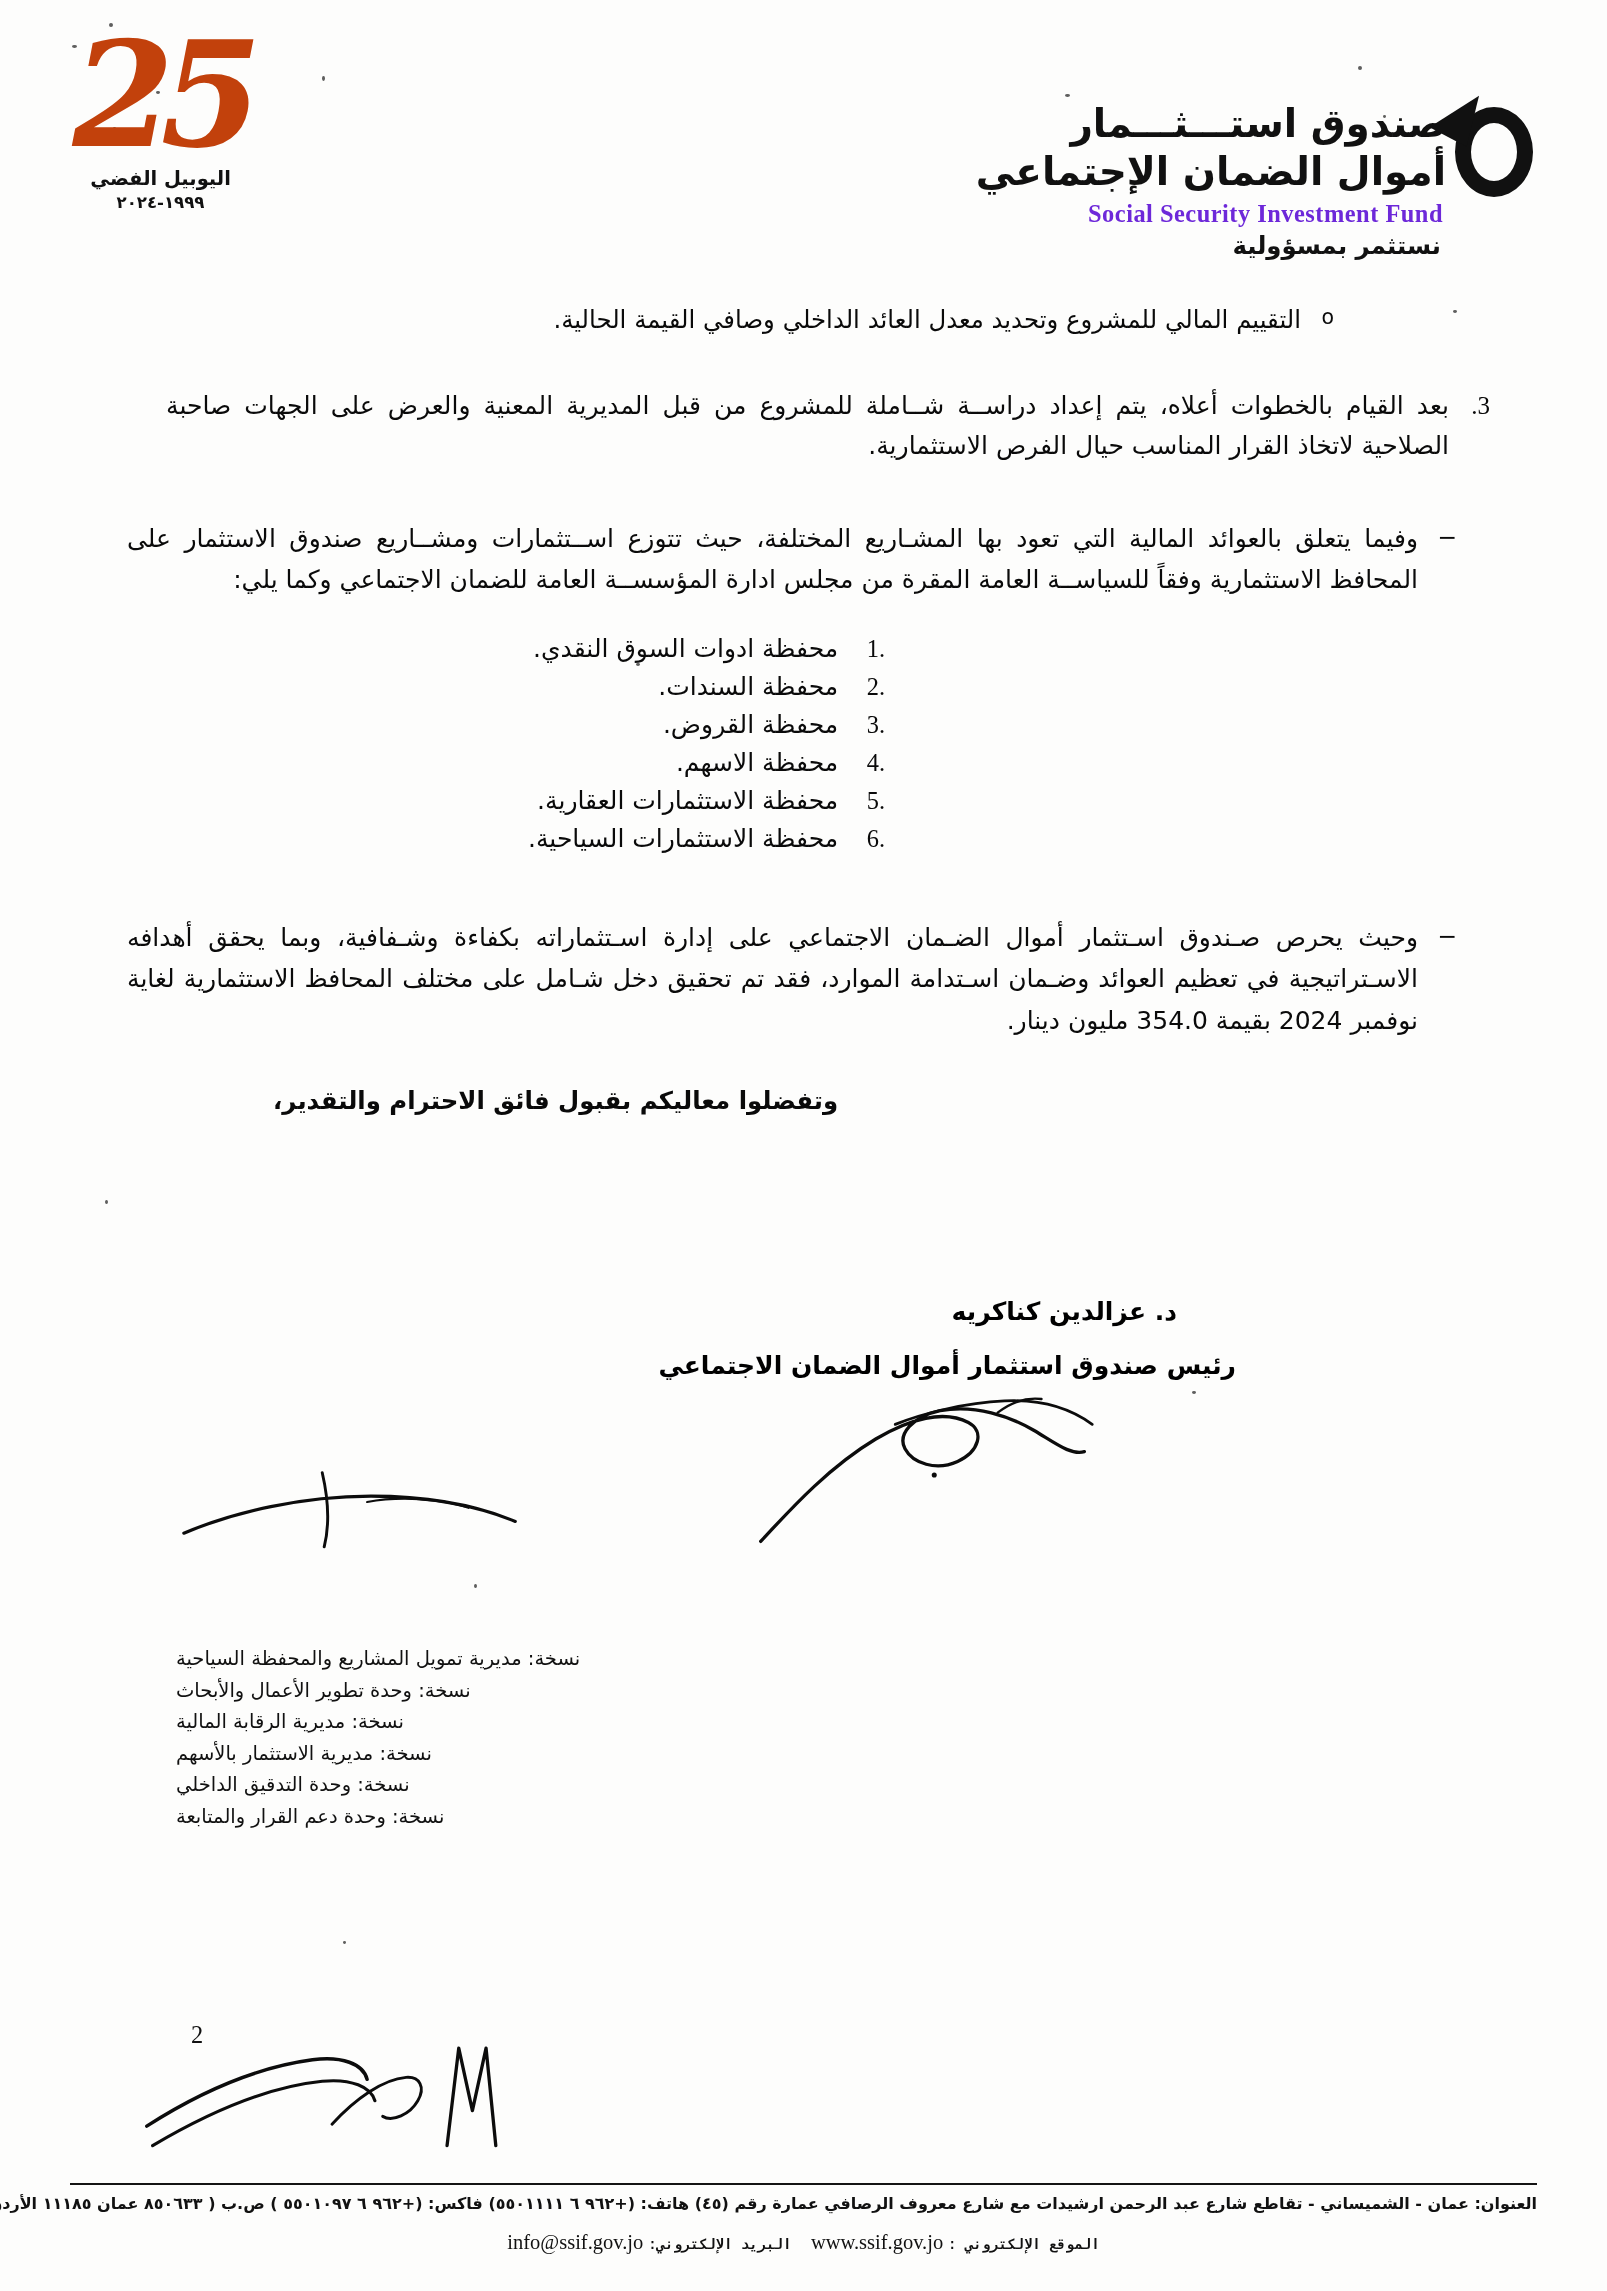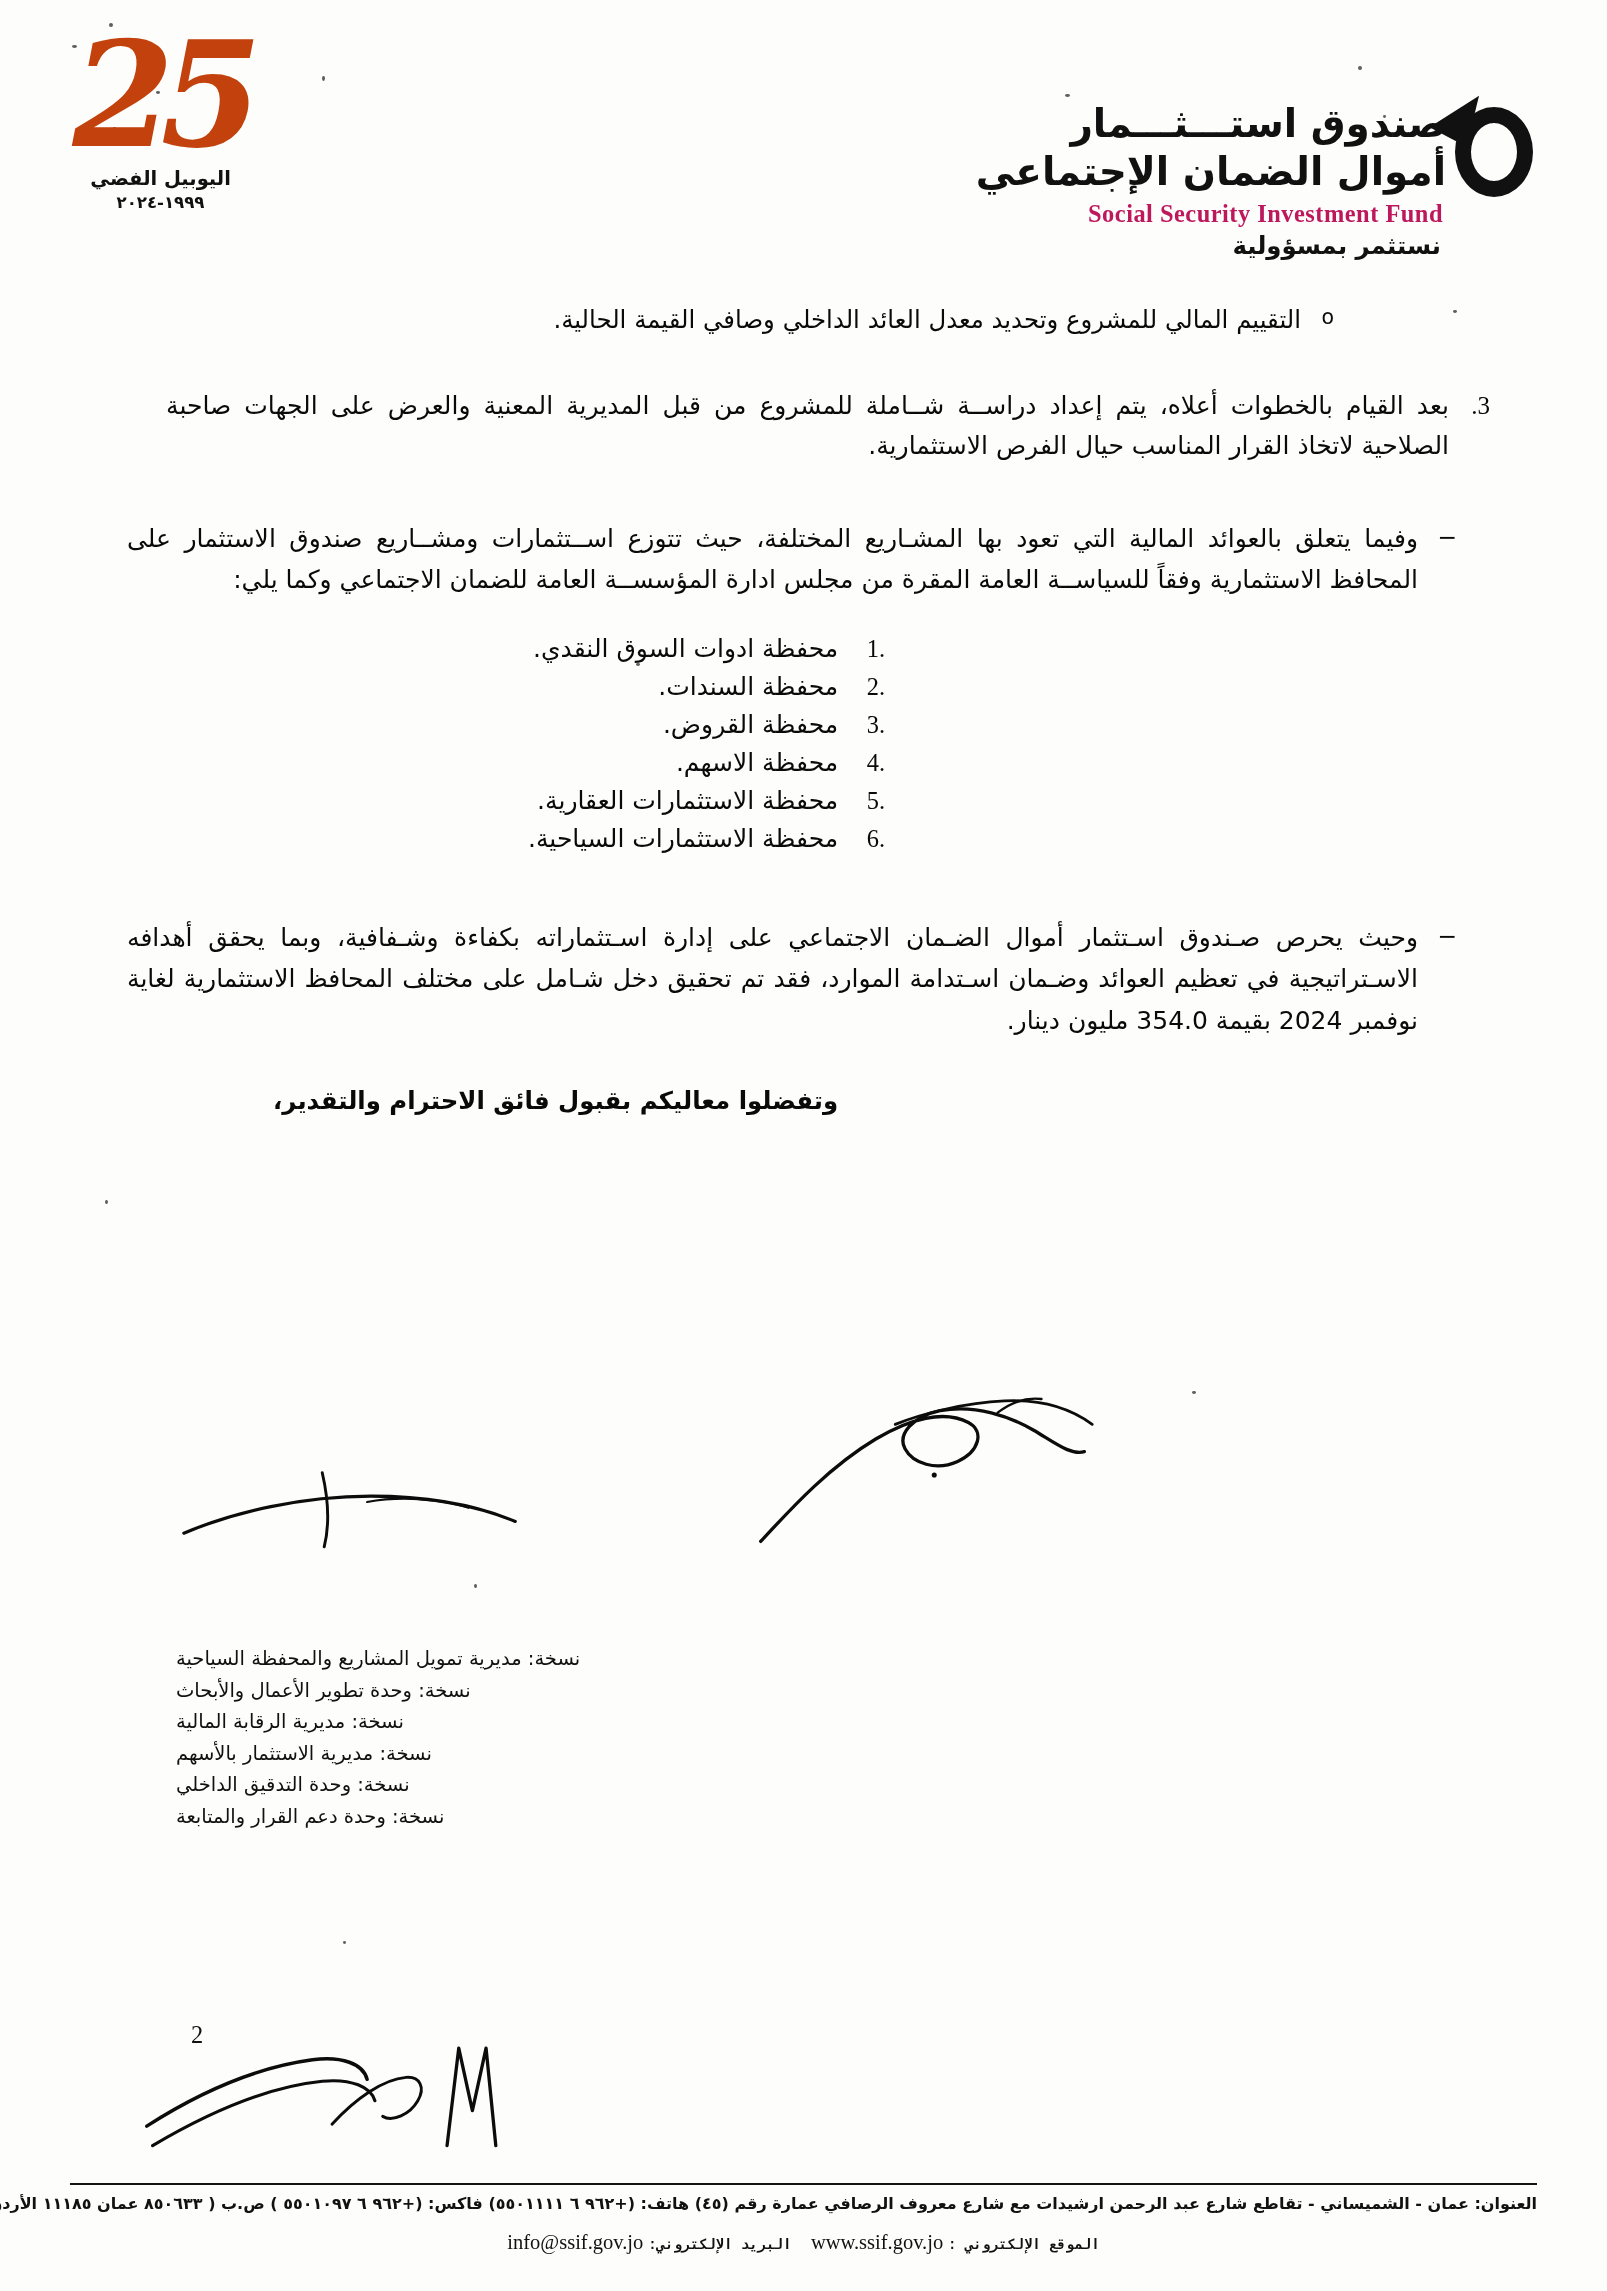--- a/index.html
+++ b/index.html
@@ -65,7 +65,7 @@
     letter-spacing: 0.5px;
     direction: ltr;
     white-space: nowrap;
-    color: #be185d;
+    color: #6d28d9;
   }
   .lh-slogan {
     position: absolute;

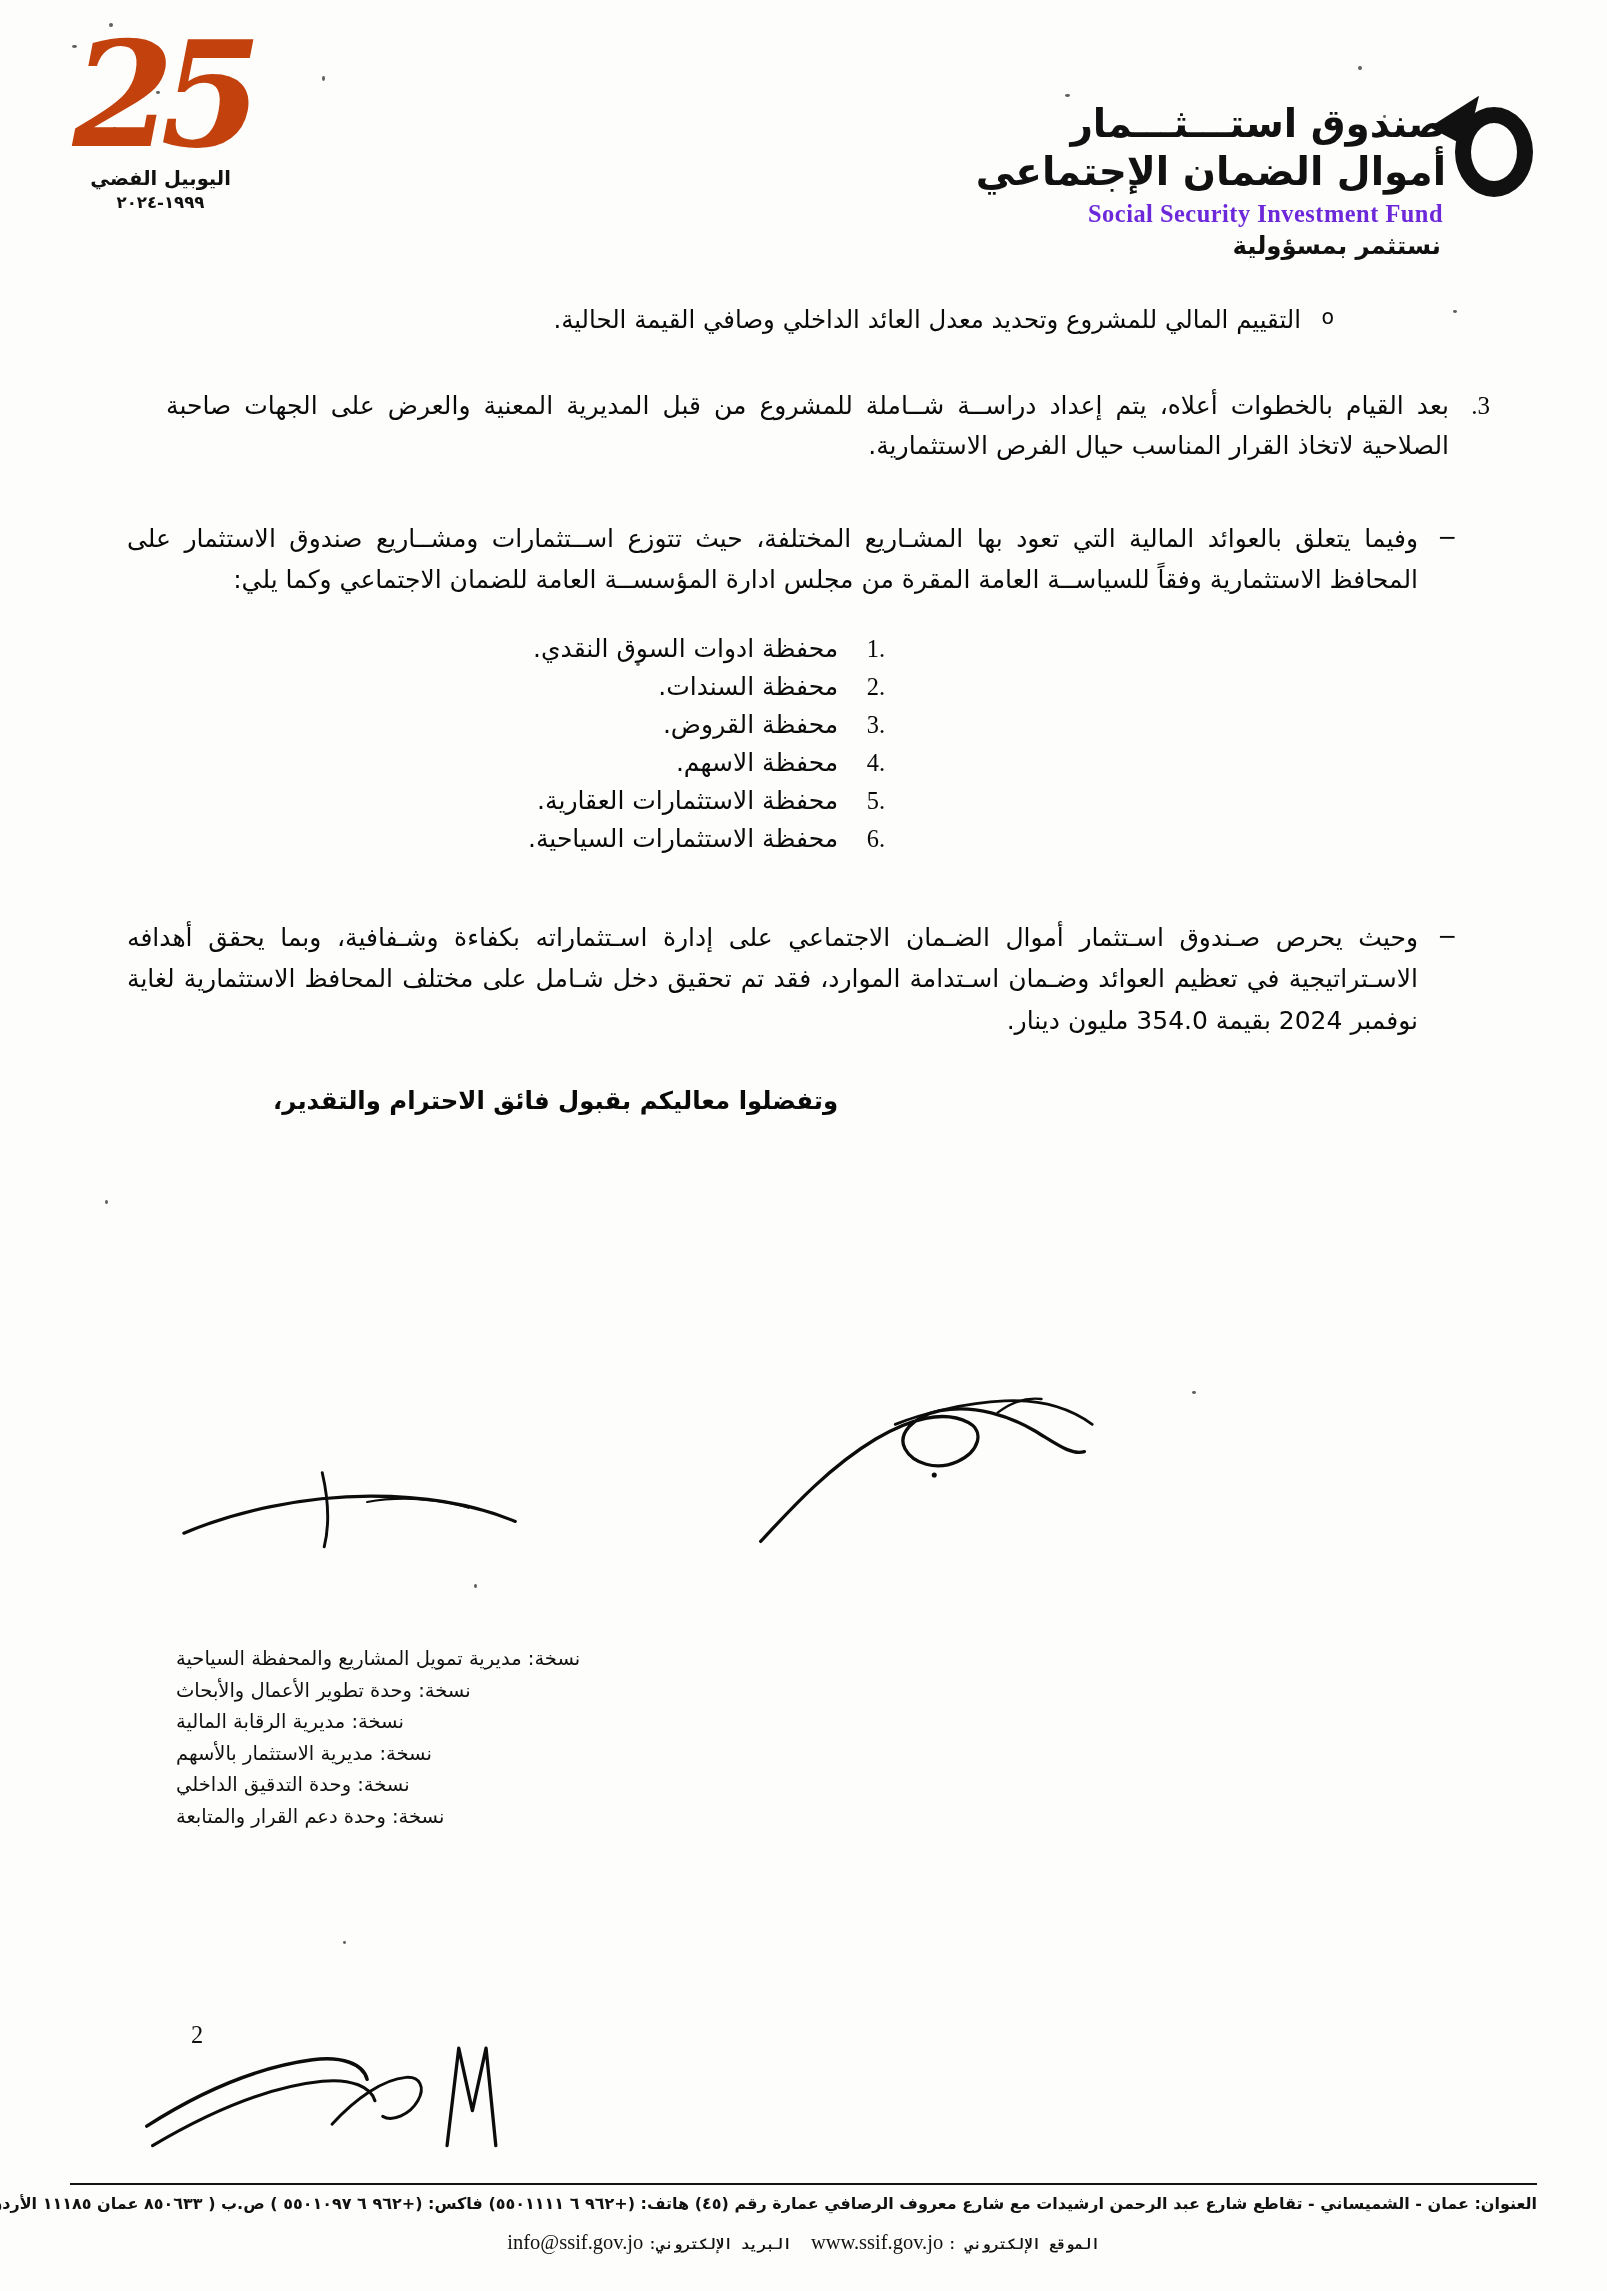--- a/index.html
+++ b/index.html
@@ -444,6 +444,10 @@
     <div class="closing">وتفضلوا معاليكم بقبول فائق الاحترام والتقدير،</div>
   </div>
 
+  <div class="signature-block">
+    <div class="sig-name">د. عزالدين كناكريه</div>
+    <div class="sig-title">رئيس صندوق استثمار أموال الضمان الاجتماعي</div>
+  </div>
 
   <svg class="sig-ink-1" viewBox="0 0 400 170" xmlns="http://www.w3.org/2000/svg">
     <path d="M12 150 C40 120, 80 75, 130 45 C165 24, 200 15, 225 28 C242 37, 236 58, 214 68 C192 78, 168 70, 160 55 C152 40, 168 22, 196 16 C232 9, 268 22, 292 36 C314 49, 330 62, 344 58" fill="none" stroke="#0c0c0c" stroke-width="3.4" stroke-linecap="round"></path>

